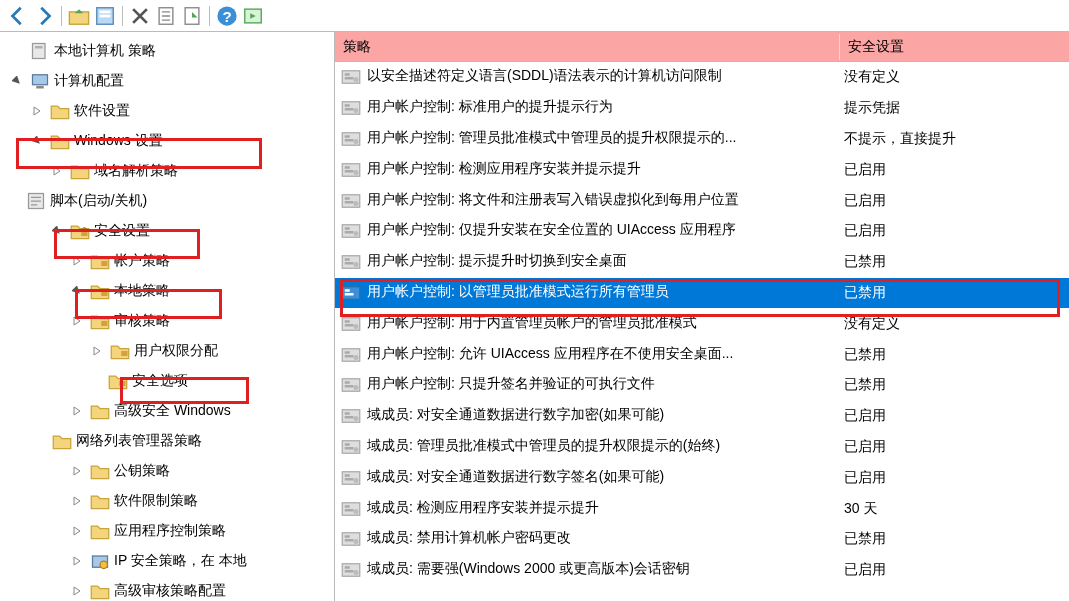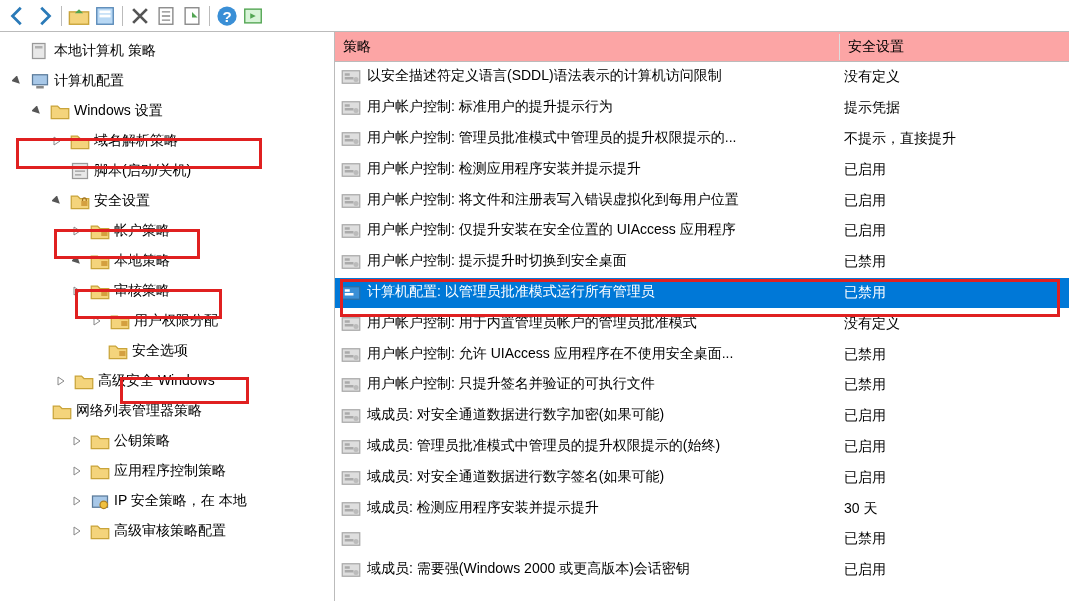--- a/index.html
+++ b/index.html
@@ -118,6 +118,19 @@
     <div class="tree-item" style="padding-left:24px">
       <span class="tw">
           <svg viewBox="0 0 10 10">
+            <path d="M2 1 L8 5 L2 9 Z" fill="none" stroke="#888"></path>
+          </svg>
+        </span>
+      <span class="tree-icon">
+          <svg viewBox="0 0 16 16">
+            <path d="M1 4 L6 4 L8 6 L15 6 L15 14 L1 14 Z" fill="#f4d47c" stroke="#c9a43a"></path>
+          </svg>
+        </span>
+      <span>软件设置</span>
+    </div>
+    <div class="tree-item" style="padding-left:24px">
+      <span class="tw">
+          <svg viewBox="0 0 10 10">
             <path d="M1 1 L9 5 L1 9 Z" fill="#555" transform="rotate(45 5 5)"></path>
           </svg>
         </span>

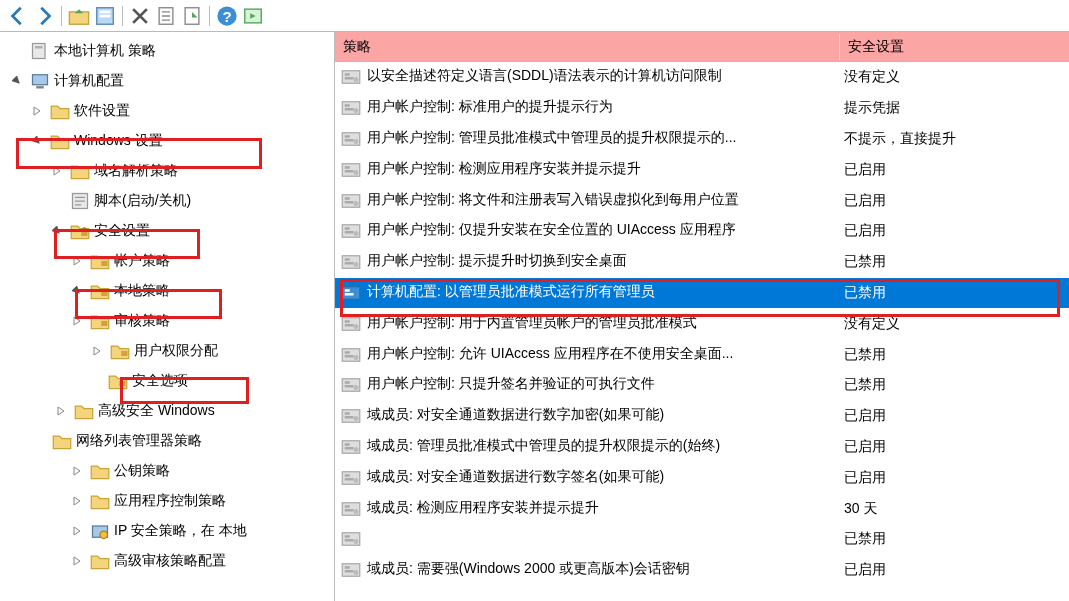--- a/index.html
+++ b/index.html
@@ -154,7 +154,7 @@
         </span>
       <span>域名解析策略</span>
     </div>
-    <div class="tree-item" style="padding-left:44px">
+    <div class="tree-item" style="">
       <span class="tw"></span>
       <span class="tree-icon">
           <svg viewBox="0 0 16 16">

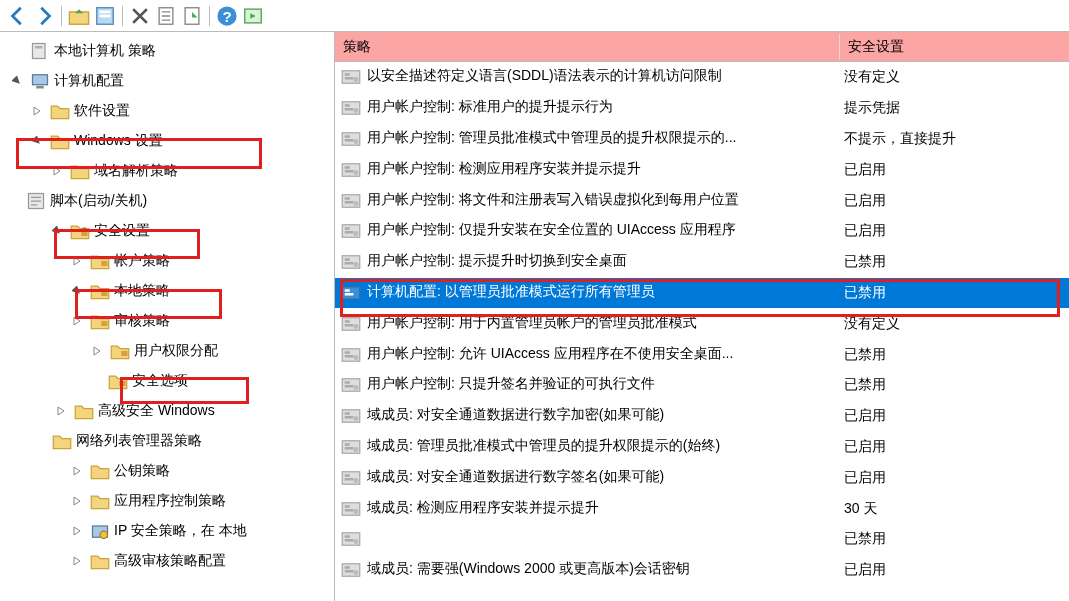--- a/index.html
+++ b/index.html
@@ -433,7 +433,7 @@
                 <rect x="3" y="8" width="7" height="2" fill="#fff"></rect>
               </svg>
             </span>
-            <span class="row-text">计算机配置: 以管理员批准模式运行所有管理员</span>
+            <span class="row-text">用户帐户控制: 以管理员批准模式运行所有管理员</span>
           </div>
           <div class="cell2">已禁用</div>
         </div>

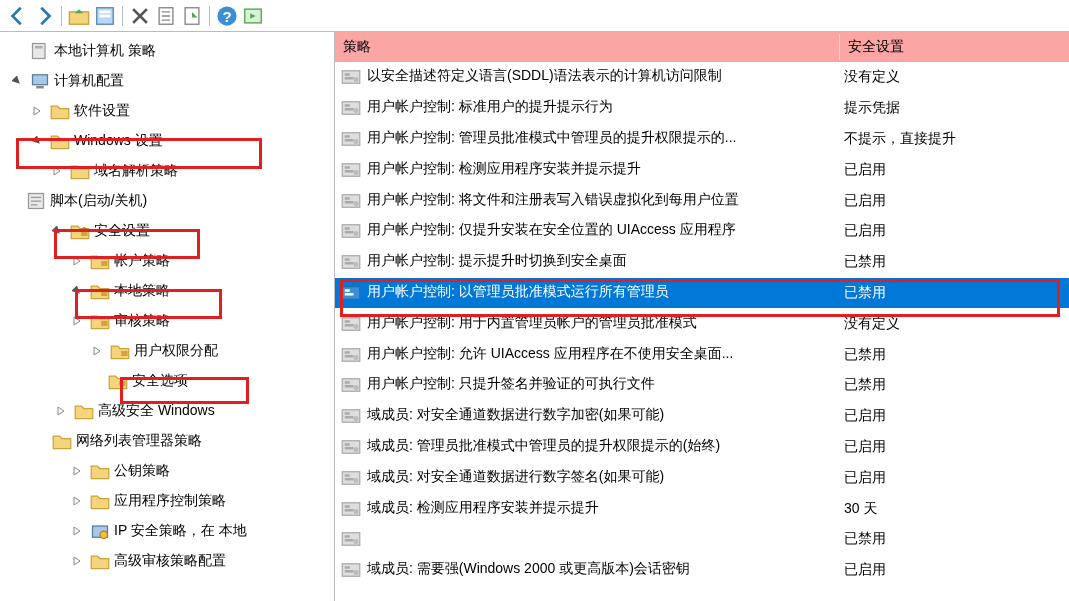--- a/index.html
+++ b/index.html
@@ -244,7 +244,7 @@
         </span>
       <span>安全选项</span>
     </div>
-    <div class="tree-item" style="padding-left:48px">
+    <div class="tree-item" style="padding-left:64px">
       <span class="tw">
           <svg viewBox="0 0 10 10">
             <path d="M2 1 L8 5 L2 9 Z" fill="none" stroke="#888"></path>

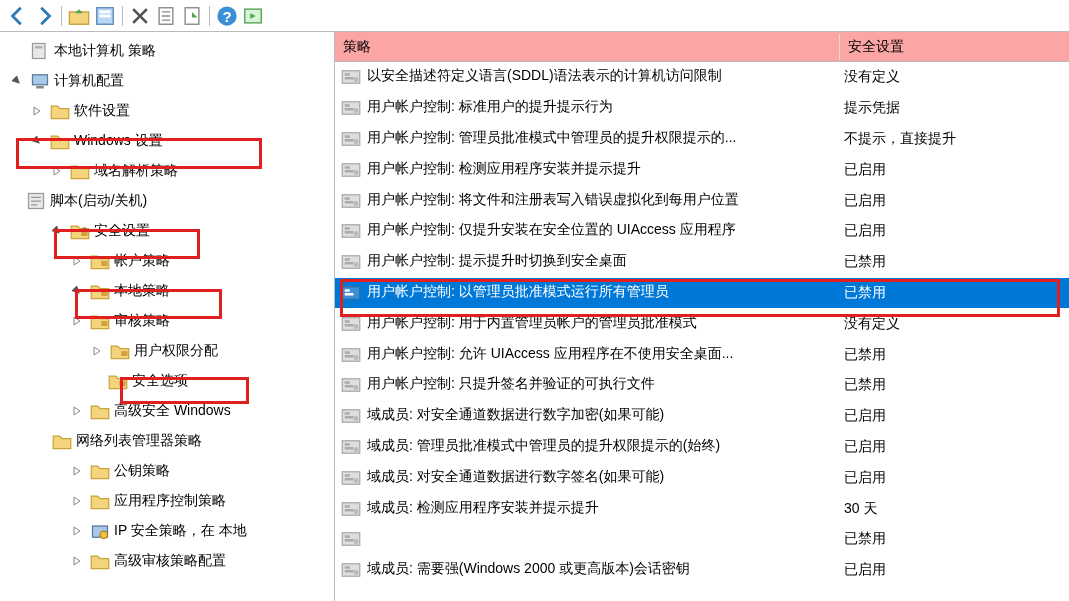--- a/index.html
+++ b/index.html
@@ -289,6 +289,19 @@
             <path d="M1 4 L6 4 L8 6 L15 6 L15 14 L1 14 Z" fill="#f4d47c" stroke="#c9a43a"></path>
           </svg>
         </span>
+      <span>软件限制策略</span>
+    </div>
+    <div class="tree-item" style="padding-left:64px">
+      <span class="tw">
+          <svg viewBox="0 0 10 10">
+            <path d="M2 1 L8 5 L2 9 Z" fill="none" stroke="#888"></path>
+          </svg>
+        </span>
+      <span class="tree-icon">
+          <svg viewBox="0 0 16 16">
+            <path d="M1 4 L6 4 L8 6 L15 6 L15 14 L1 14 Z" fill="#f4d47c" stroke="#c9a43a"></path>
+          </svg>
+        </span>
       <span>应用程序控制策略</span>
     </div>
     <div class="tree-item" style="padding-left:64px">

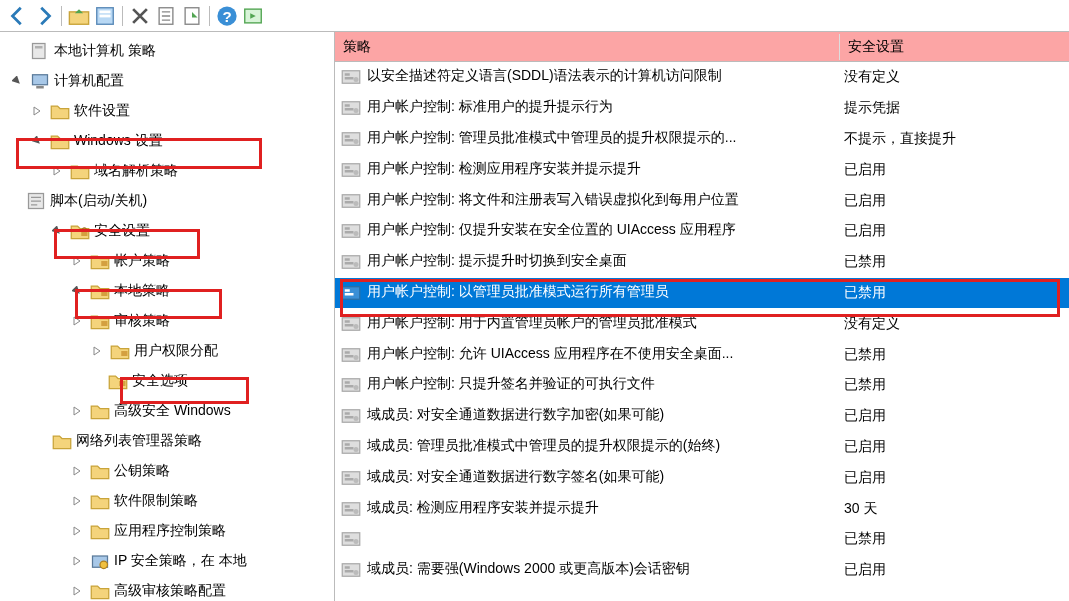--- a/index.html
+++ b/index.html
@@ -558,6 +558,7 @@
                 <circle cx="12" cy="10" r="2" fill="#bbb"></circle>
               </svg>
             </span>
+            <span class="row-text">域成员: 禁用计算机帐户密码更改</span>
           </div>
           <div class="cell2">已禁用</div>
         </div>

